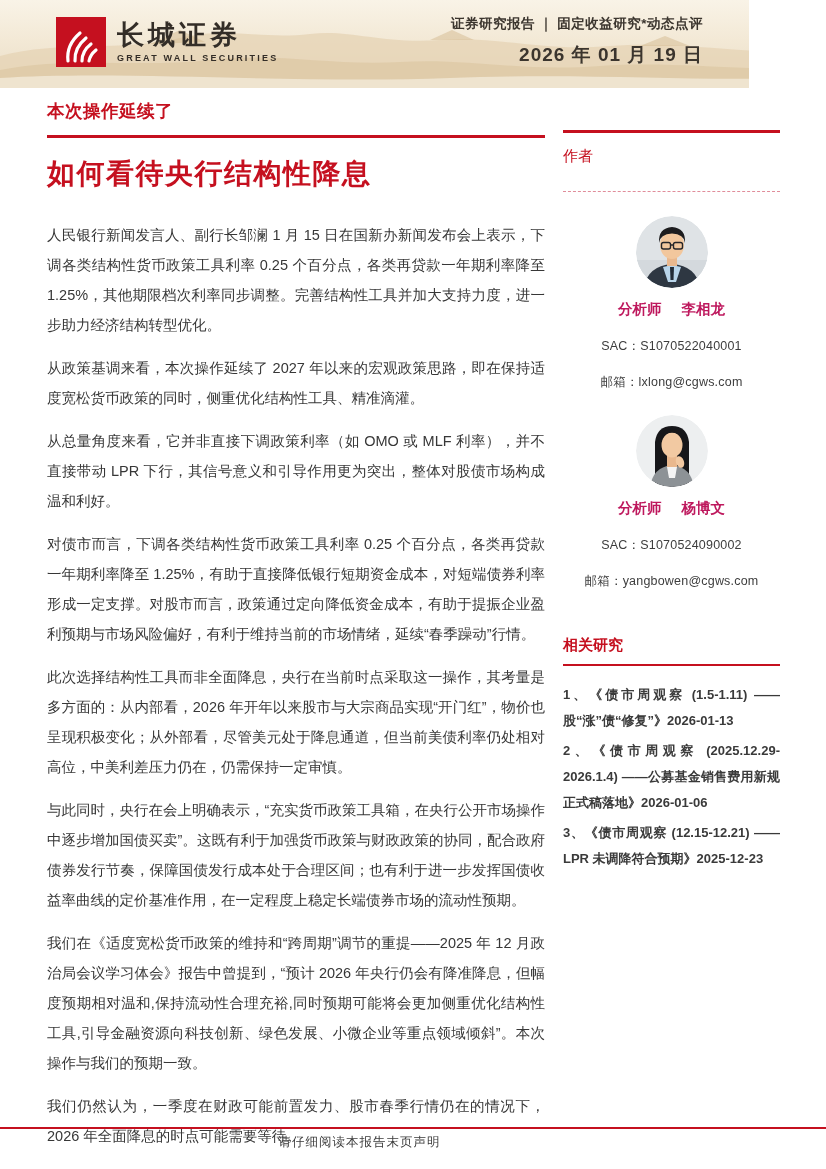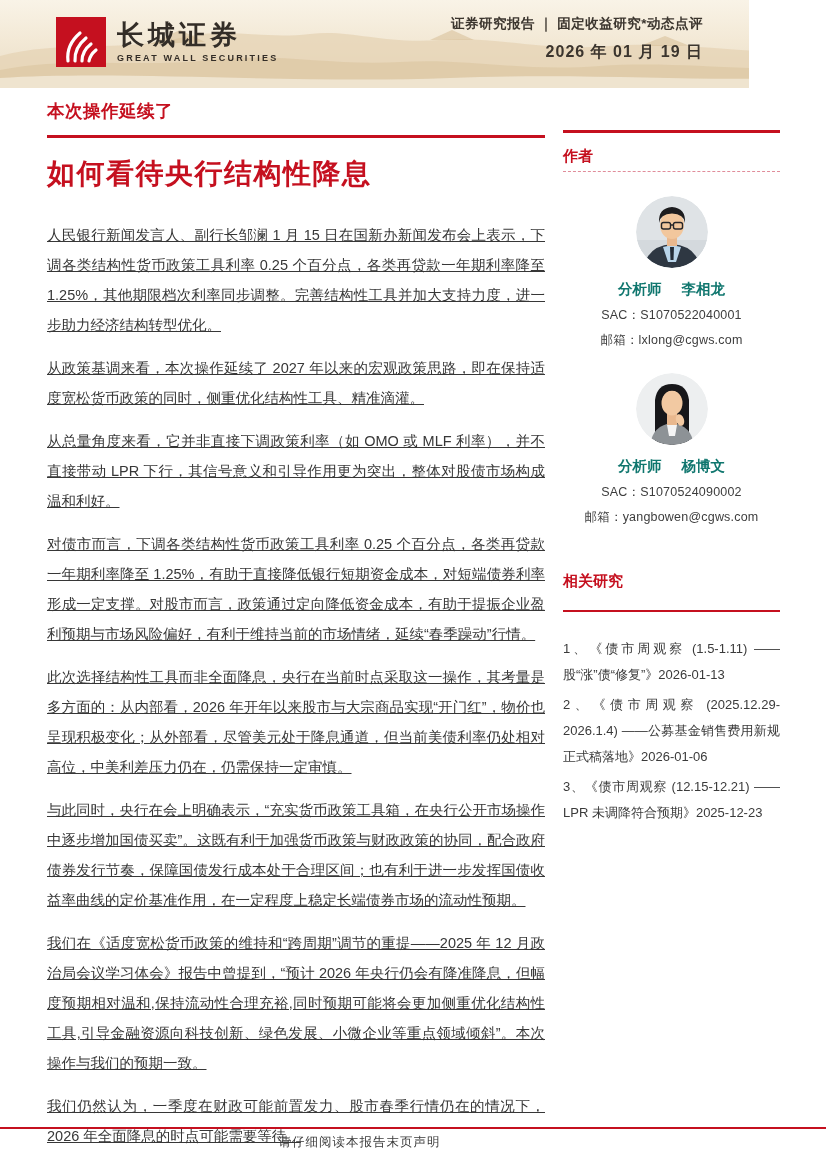--- a/index.html
+++ b/index.html
@@ -26,7 +26,7 @@
   .logo-en { font-size:9px; font-weight:bold; color:#332d27; letter-spacing:2.2px; margin-top:4px; }
   .header-info { position:absolute; right:46px; top:15px; text-align:right; color:#3b352e; }
   .header-type { font-size:13.5px; font-weight:600; letter-spacing:0.5px; }
-  .header-date { font-size:16px; font-weight:600; margin-top:9px; letter-spacing:1px; }
+  .header-date { font-size:19px; font-weight:600; margin-top:9px; letter-spacing:1px; }
 
   
   .main-col { position:absolute; left:47px; top:99px; width:498px; }

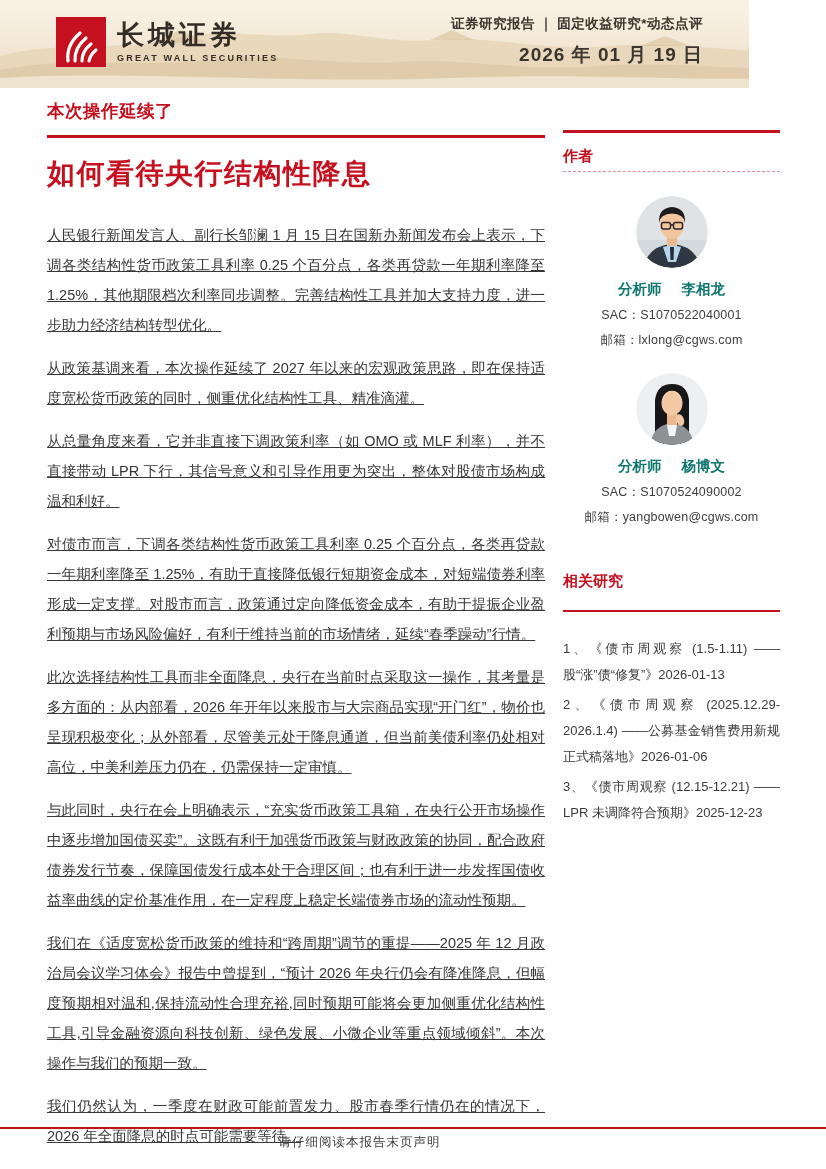--- a/index.html
+++ b/index.html
@@ -49,8 +49,8 @@
   .sidebar { position:absolute; left:563px; top:99px; width:217px; }
   .sidebar-topline { height:34px; border-bottom:3px solid var(--red); }
   .authors-title {
-    color:var(--red); font-size:15px; font-weight:bold;
-    margin-top:14px; padding-bottom:5px;
+    color:var(--red); font-size:15px; font-weight:normal;
+    margin-top:14px; padding-bottom:25px;
     border-bottom:1px dashed #e08d9a;
   }
   .analyst-card { text-align:center; }

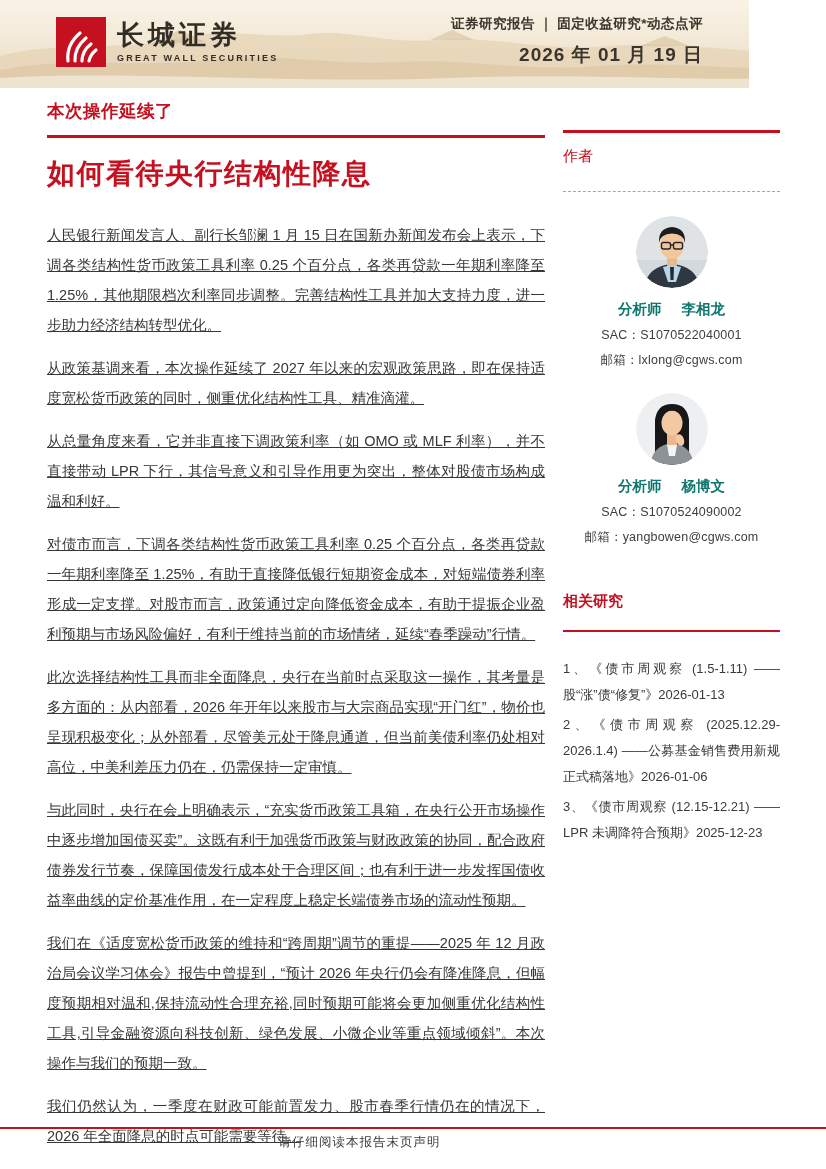--- a/index.html
+++ b/index.html
@@ -42,7 +42,7 @@
   .body-text { margin-top:27px; }
   .body-text p {
     font-size:14.5px; line-height:30px; text-align:justify;
-    color:#373737; margin-bottom:13px;text-decoration:underline;
+    color:#373737; margin-bottom:13px;
   }
 
   

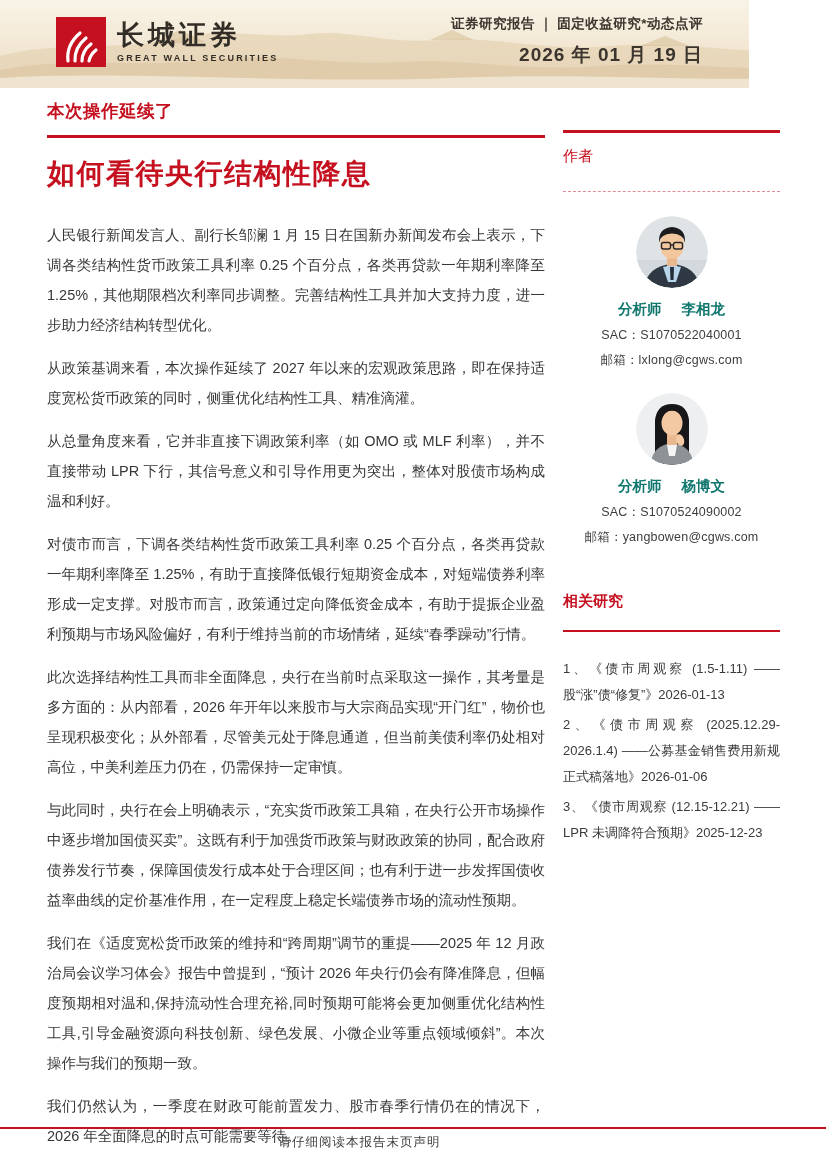--- a/index.html
+++ b/index.html
@@ -58,7 +58,7 @@
     width:72px; height:72px; border-radius:50%;
     margin:24px auto 12px auto; overflow:hidden; display:block;
   }
-  .analyst-name-row { font-size:14.5px; font-weight:bold; color:#0f766e; }
+  .analyst-name-row { font-size:14.5px; font-weight:bold; color:#be185d; }
   .analyst-role { margin-right:20px; }
   .analyst-meta { font-size:12.5px; color:#3d3d3d; margin-top:8px; letter-spacing:0.2px; }
 

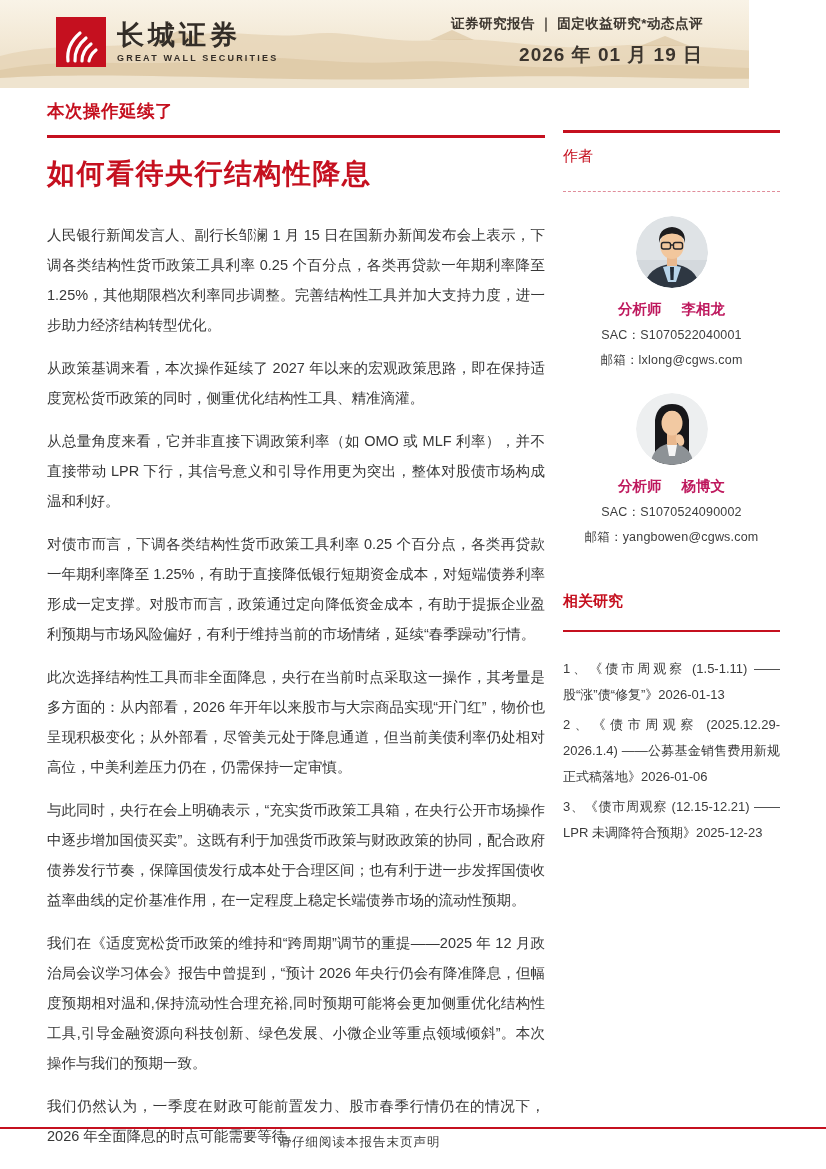--- a/index.html
+++ b/index.html
@@ -60,7 +60,7 @@
   }
   .analyst-name-row { font-size:14.5px; font-weight:bold; color:#be185d; }
   .analyst-role { margin-right:20px; }
-  .analyst-meta { font-size:12.5px; color:#3d3d3d; margin-top:8px; letter-spacing:0.2px; }
+  .analyst-meta { font-size:12.5px; color:#3d3d3d; margin-top:19px; letter-spacing:0.2px; }
 
   .related-title {
     color:var(--red); font-size:15px; font-weight:bold;

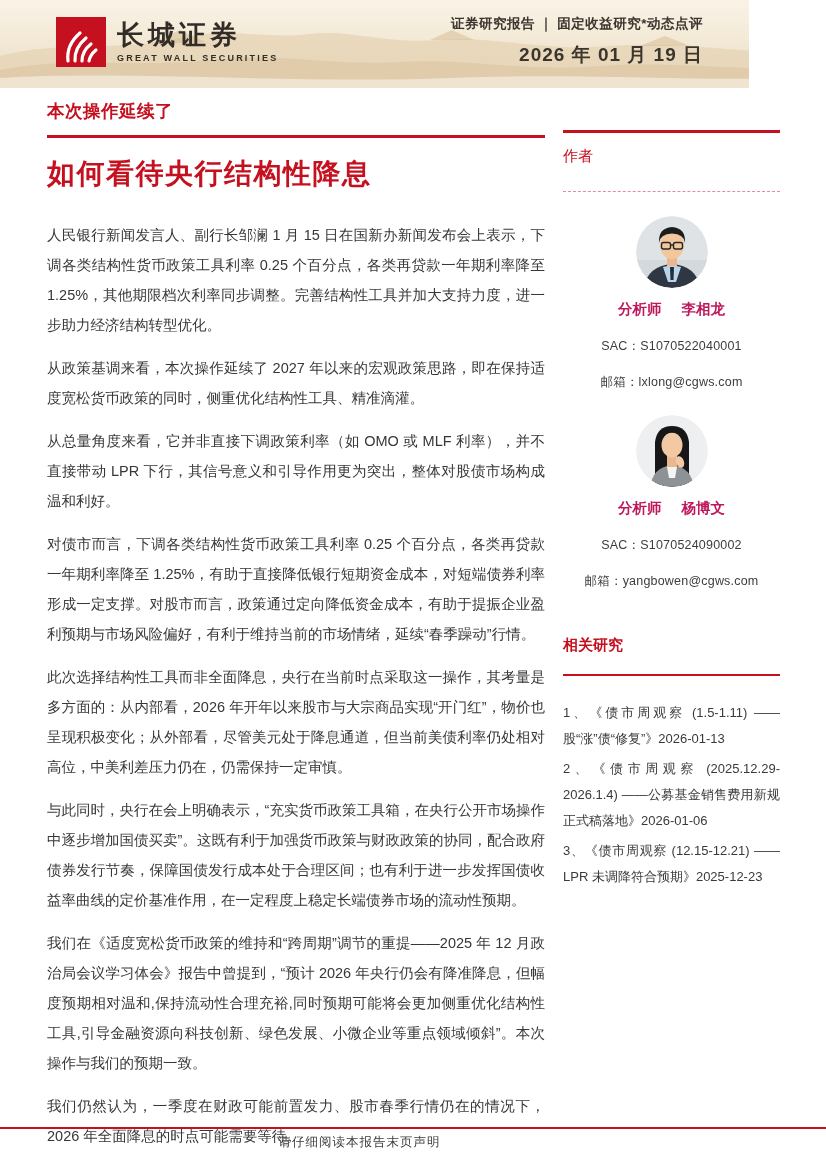--- a/index.html
+++ b/index.html
@@ -64,7 +64,7 @@
 
   .related-title {
     color:var(--red); font-size:15px; font-weight:bold;
-    margin-top:46px; padding-bottom:19px;
+    margin-top:46px; padding-bottom:9px;
     border-bottom:2px solid var(--red);
   }
   .related-list { margin-top:24px; }

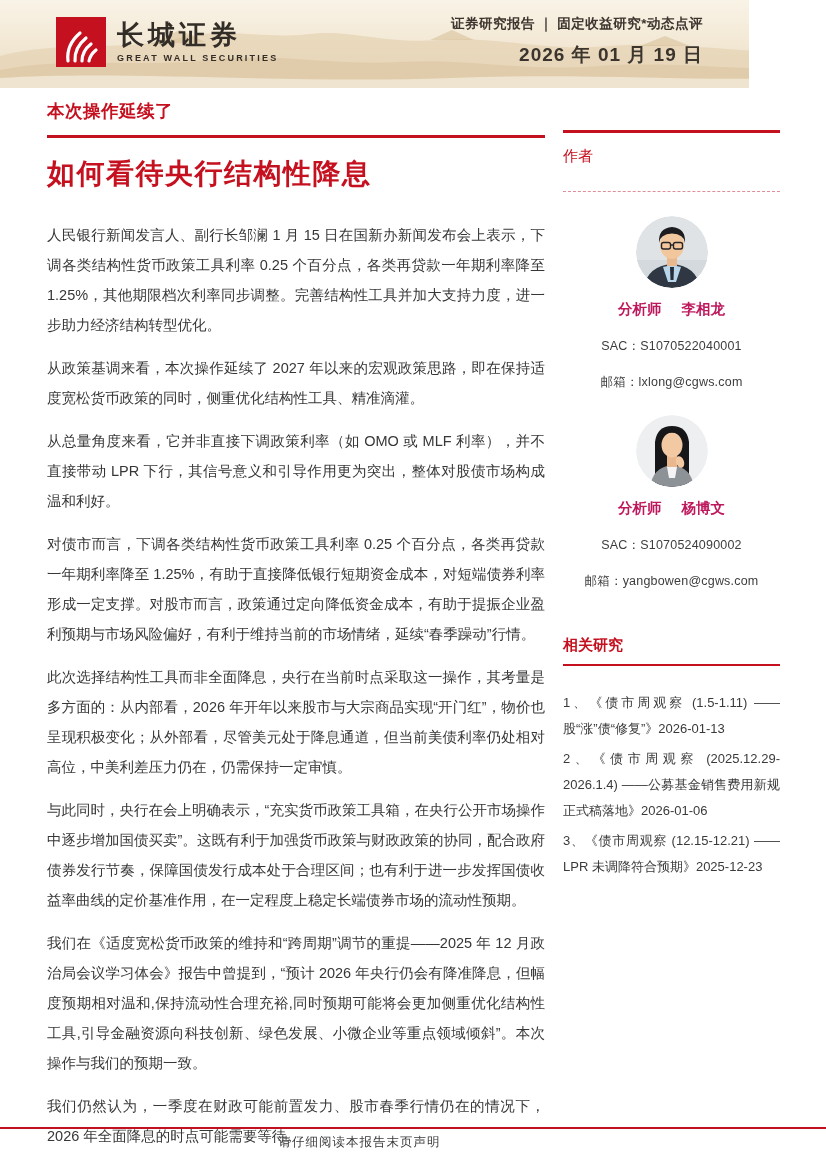--- a/index.html
+++ b/index.html
@@ -67,7 +67,7 @@
     margin-top:46px; padding-bottom:9px;
     border-bottom:2px solid var(--red);
   }
-  .related-list { margin-top:24px; }
+  .related-list { margin-top:16px;font-weight:bold; }
   .related-item {
     font-size:13px; line-height:26px; color:#3a3a3a;
     text-align:justify; margin-bottom:4px;

